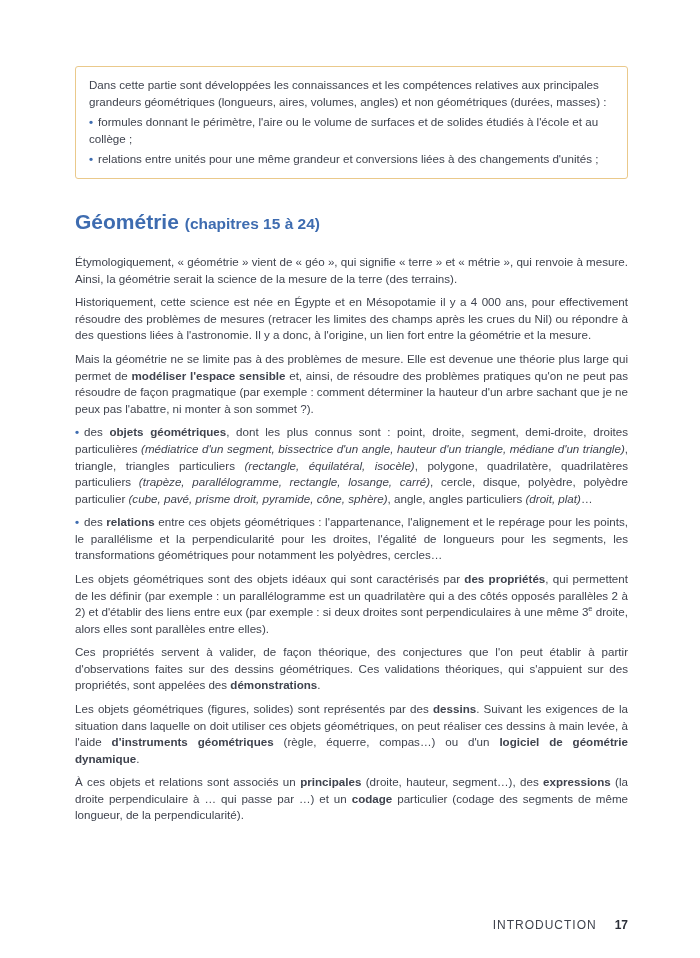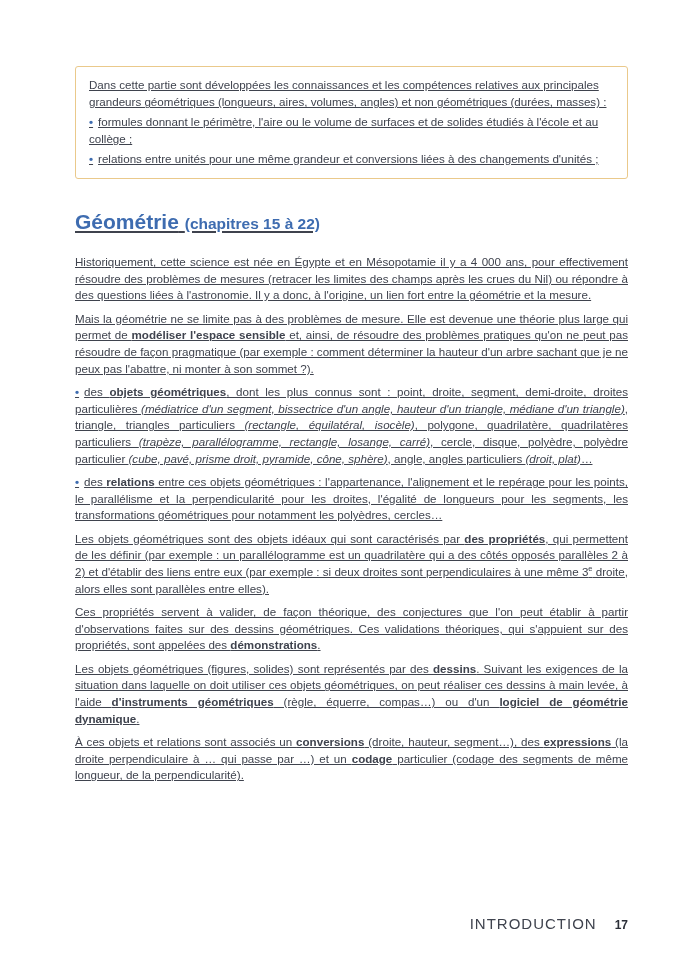--- a/index.html
+++ b/index.html
@@ -15,7 +15,6 @@
     background: #ffffff;
     padding: 66px 72px 0 75px;
     overflow: hidden;
-    text-decoration: underline;
   }
   
   .intro-box {

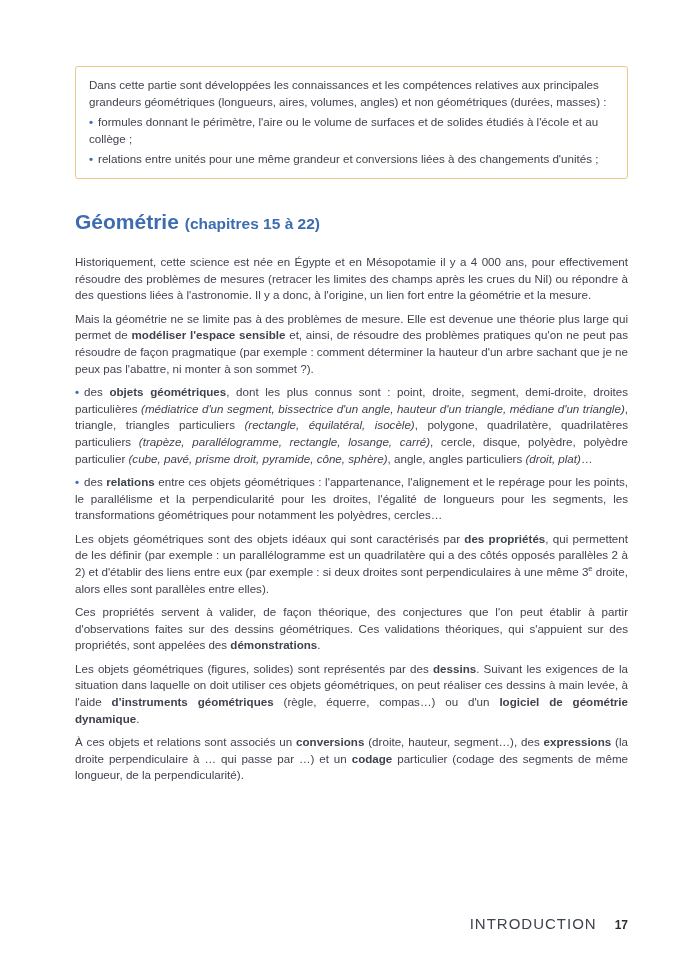--- a/index.html
+++ b/index.html
@@ -84,7 +84,7 @@
     <p class="box-bullet"><span class="bullet-dot">•</span><span>relations entre unités pour une même grandeur et conversions liées à des changements d'unités ;</span></p>
   </div>
 
-  <h1 class="heading"><span>Géométrie</span> <span class="subtitle">(chapitres 15 à 22)</span></h1>
+  <h1 class="heading"><span>Géométrie</span> <span class="subtitle">(chapitres 15 à 24)</span></h1>
 
   <div class="body-text">
     <p>Historiquement, cette science est née en Égypte et en Mésopotamie il y a 4 000 ans, pour effectivement résoudre des problèmes de mesures (retracer les limites des champs après les crues du Nil) ou répondre à des questions liées à l'astronomie. Il y a donc, à l'origine, un lien fort entre la géométrie et la mesure.</p>

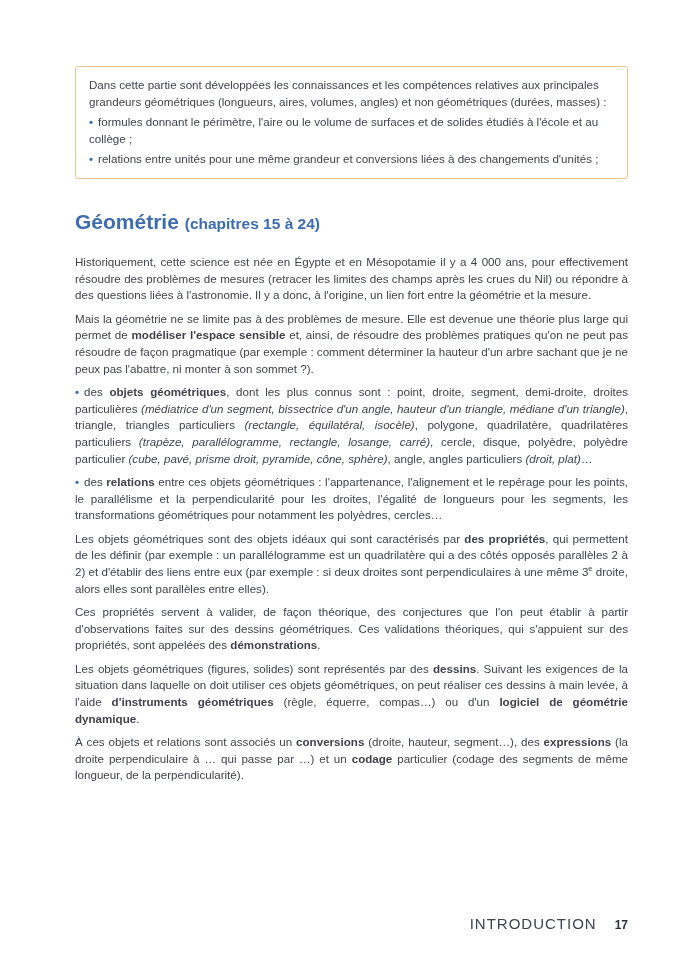--- a/index.html
+++ b/index.html
@@ -87,6 +87,7 @@
   <h1 class="heading"><span>Géométrie</span> <span class="subtitle">(chapitres 15 à 24)</span></h1>
 
   <div class="body-text">
+    <p>Étymologiquement, « géométrie » vient de « géo », qui signifie « terre » et « métrie », qui renvoie à mesure. Ainsi, la géométrie serait la science de la mesure de la terre (des terrains).</p>
     <p>Historiquement, cette science est née en Égypte et en Mésopotamie il y a 4 000 ans, pour effectivement résoudre des problèmes de mesures (retracer les limites des champs après les crues du Nil) ou répondre à des questions liées à l'astronomie. Il y a donc, à l'origine, un lien fort entre la géométrie et la mesure.</p>
     <p>Mais la géométrie ne se limite pas à des problèmes de mesure. Elle est devenue une théorie plus large qui permet de <span class="rich-b">modéliser l'espace sensible</span> et, ainsi, de résoudre des problèmes pratiques qu'on ne peut pas résoudre de façon pragmatique (par exemple : comment déterminer la hauteur d'un arbre sachant que je ne peux pas l'abattre, ni monter à son sommet ?).</p>
     <p class="body-bullet"><span class="bullet-dot">•</span><span>des <span class="rich-b">objets géométriques</span>, dont les plus connus sont : point, droite, segment, demi-droite, droites particulières <span class="rich-i">(médiatrice d'un segment, bissectrice d'un angle, hauteur d'un triangle, médiane d'un triangle)</span>, triangle, triangles particuliers <span class="rich-i">(rectangle, équilatéral, isocèle)</span>, polygone, quadrilatère, quadrilatères particuliers <span class="rich-i">(trapèze, parallélogramme, rectangle, losange, carré)</span>, cercle, disque, polyèdre, polyèdre particulier <span class="rich-i">(cube, pavé, prisme droit, pyramide, cône, sphère)</span>, angle, angles particuliers <span class="rich-i">(droit, plat)</span>…</span></p>

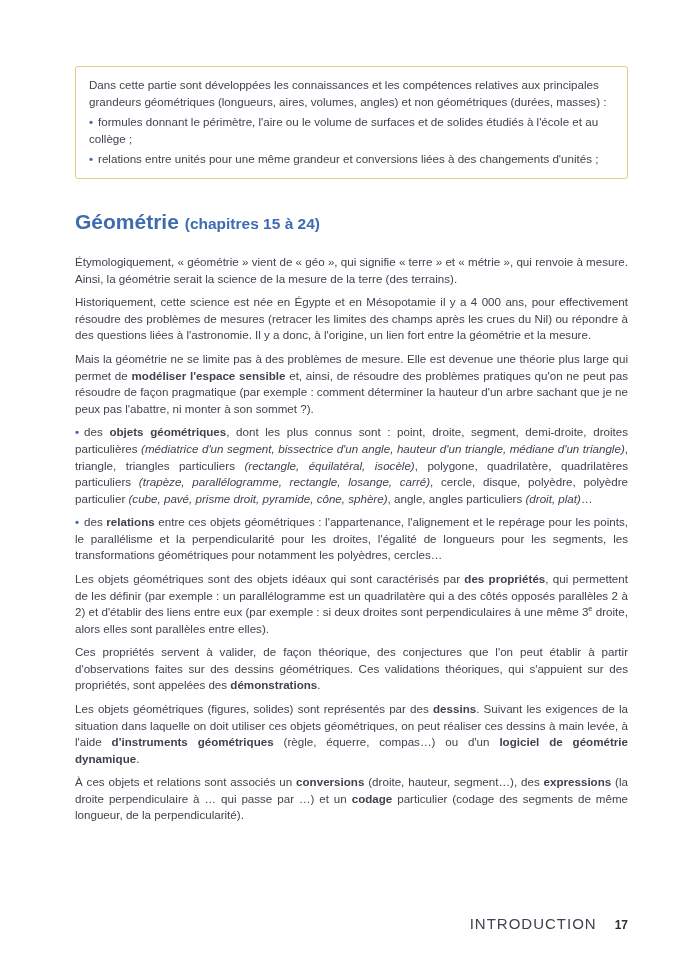--- a/index.html
+++ b/index.html
@@ -95,7 +95,7 @@
     <p>Les objets géométriques sont des objets idéaux qui sont caractérisés par <span class="rich-b">des propriétés</span>, qui permettent de les définir (par exemple : un parallélogramme est un quadrilatère qui a des côtés opposés parallèles 2 à 2) et d'établir des liens entre eux (par exemple : si deux droites sont perpendiculaires à une même 3<span class="rich-sup">e</span> droite, alors elles sont parallèles entre elles).</p>
     <p>Ces propriétés servent à valider, de façon théorique, des conjectures que l'on peut établir à partir d'observations faites sur des dessins géométriques. Ces validations théoriques, qui s'appuient sur des propriétés, sont appelées des <span class="rich-b">démonstrations</span>.</p>
     <p>Les objets géométriques (figures, solides) sont représentés par des <span class="rich-b">dessins</span>. Suivant les exigences de la situation dans laquelle on doit utiliser ces objets géométriques, on peut réaliser ces dessins à main levée, à l'aide <span class="rich-b">d'instruments géométriques</span> (règle, équerre, compas…) ou d'un <span class="rich-b">logiciel de géométrie dynamique</span>.</p>
-    <p>À ces objets et relations sont associés un <span class="rich-b">conversions</span> (droite, hauteur, segment…), des <span class="rich-b">expressions</span> (la droite perpendiculaire à … qui passe par …) et un <span class="rich-b">codage</span> particulier (codage des segments de même longueur, de la perpendicularité).</p>
+    <p>À ces objets et relations sont associés un <span class="rich-b">principales</span> (droite, hauteur, segment…), des <span class="rich-b">expressions</span> (la droite perpendiculaire à … qui passe par …) et un <span class="rich-b">codage</span> particulier (codage des segments de même longueur, de la perpendicularité).</p>
   </div>
 
   <div class="footer">

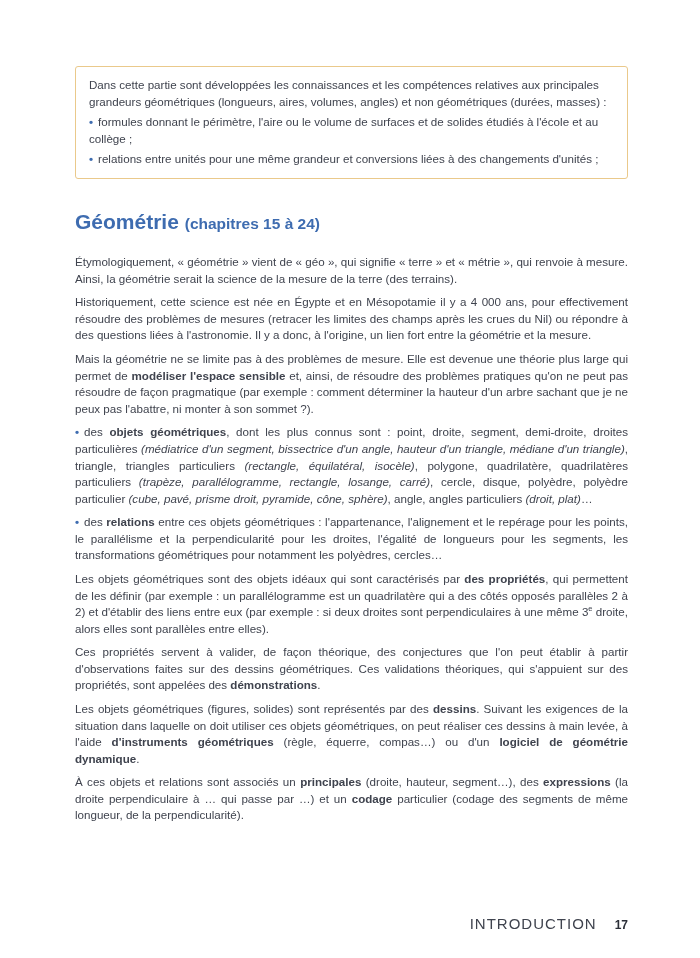--- a/index.html
+++ b/index.html
@@ -61,7 +61,7 @@
     gap: 18px;
   }
   .footer .section-label {
-    font-size: 15px;
+    font-size: 12px;
     letter-spacing: 1px;
     color: #3f434e;
     text-transform: uppercase;

